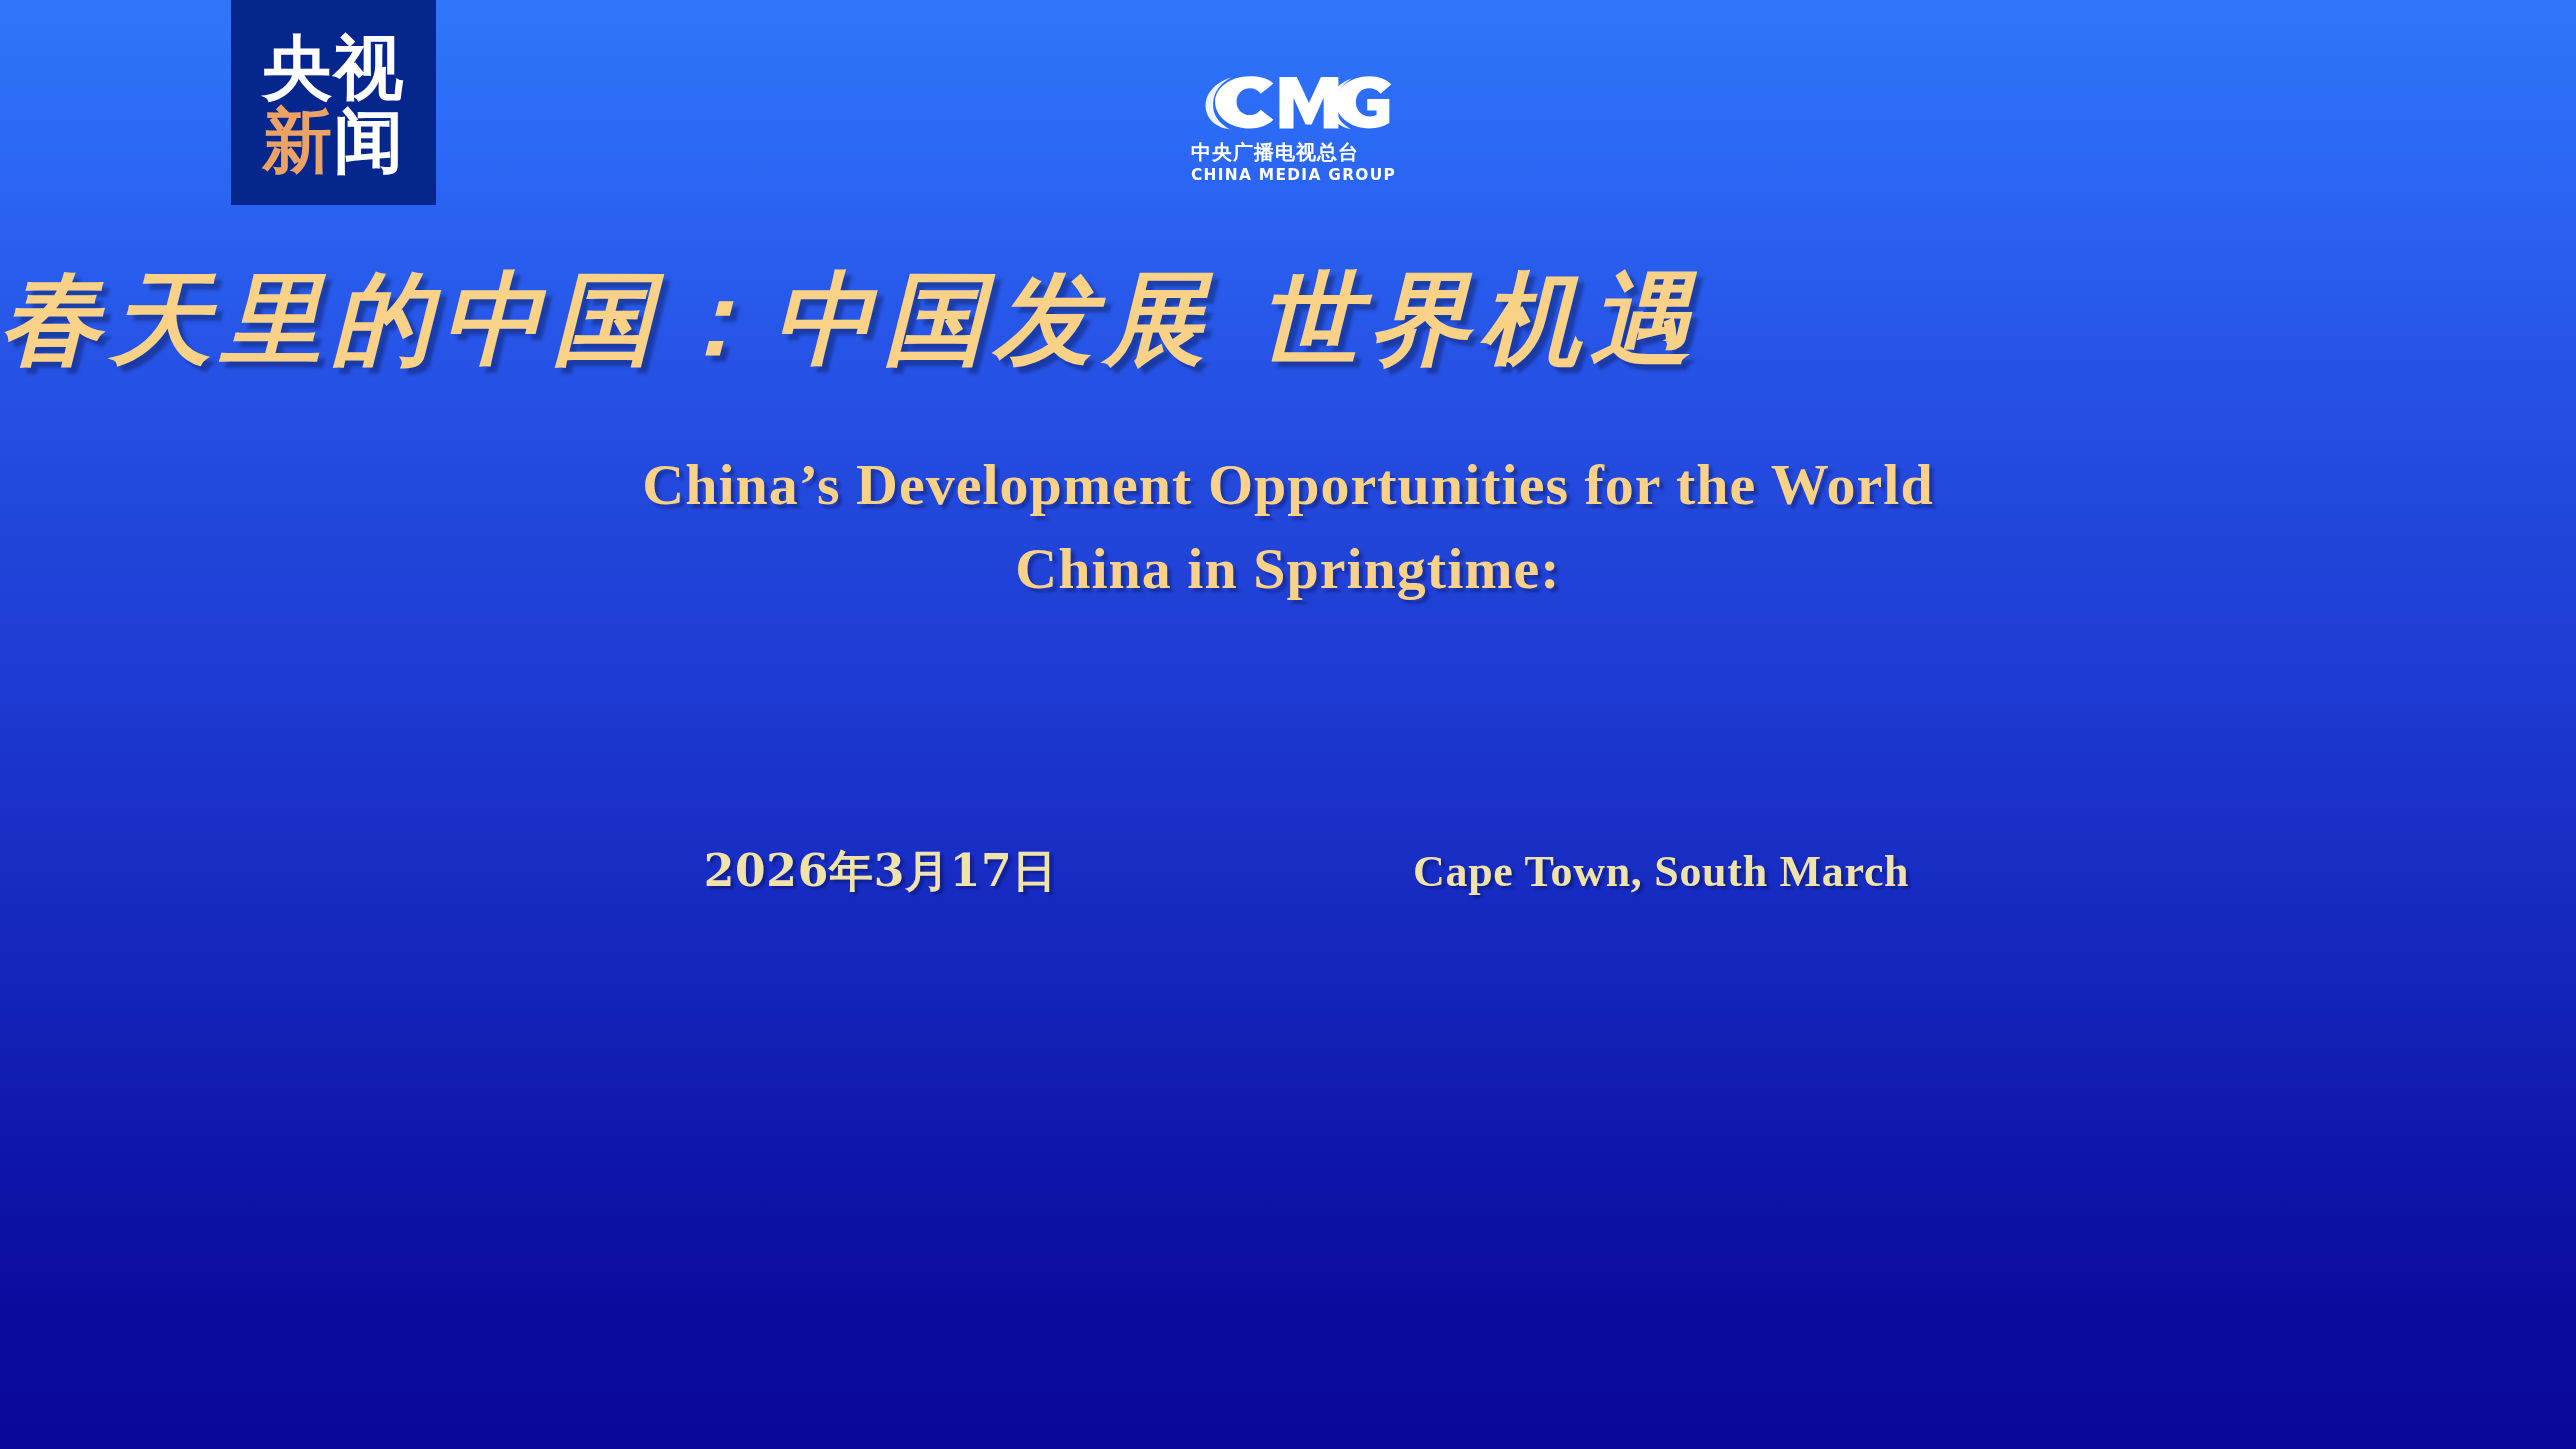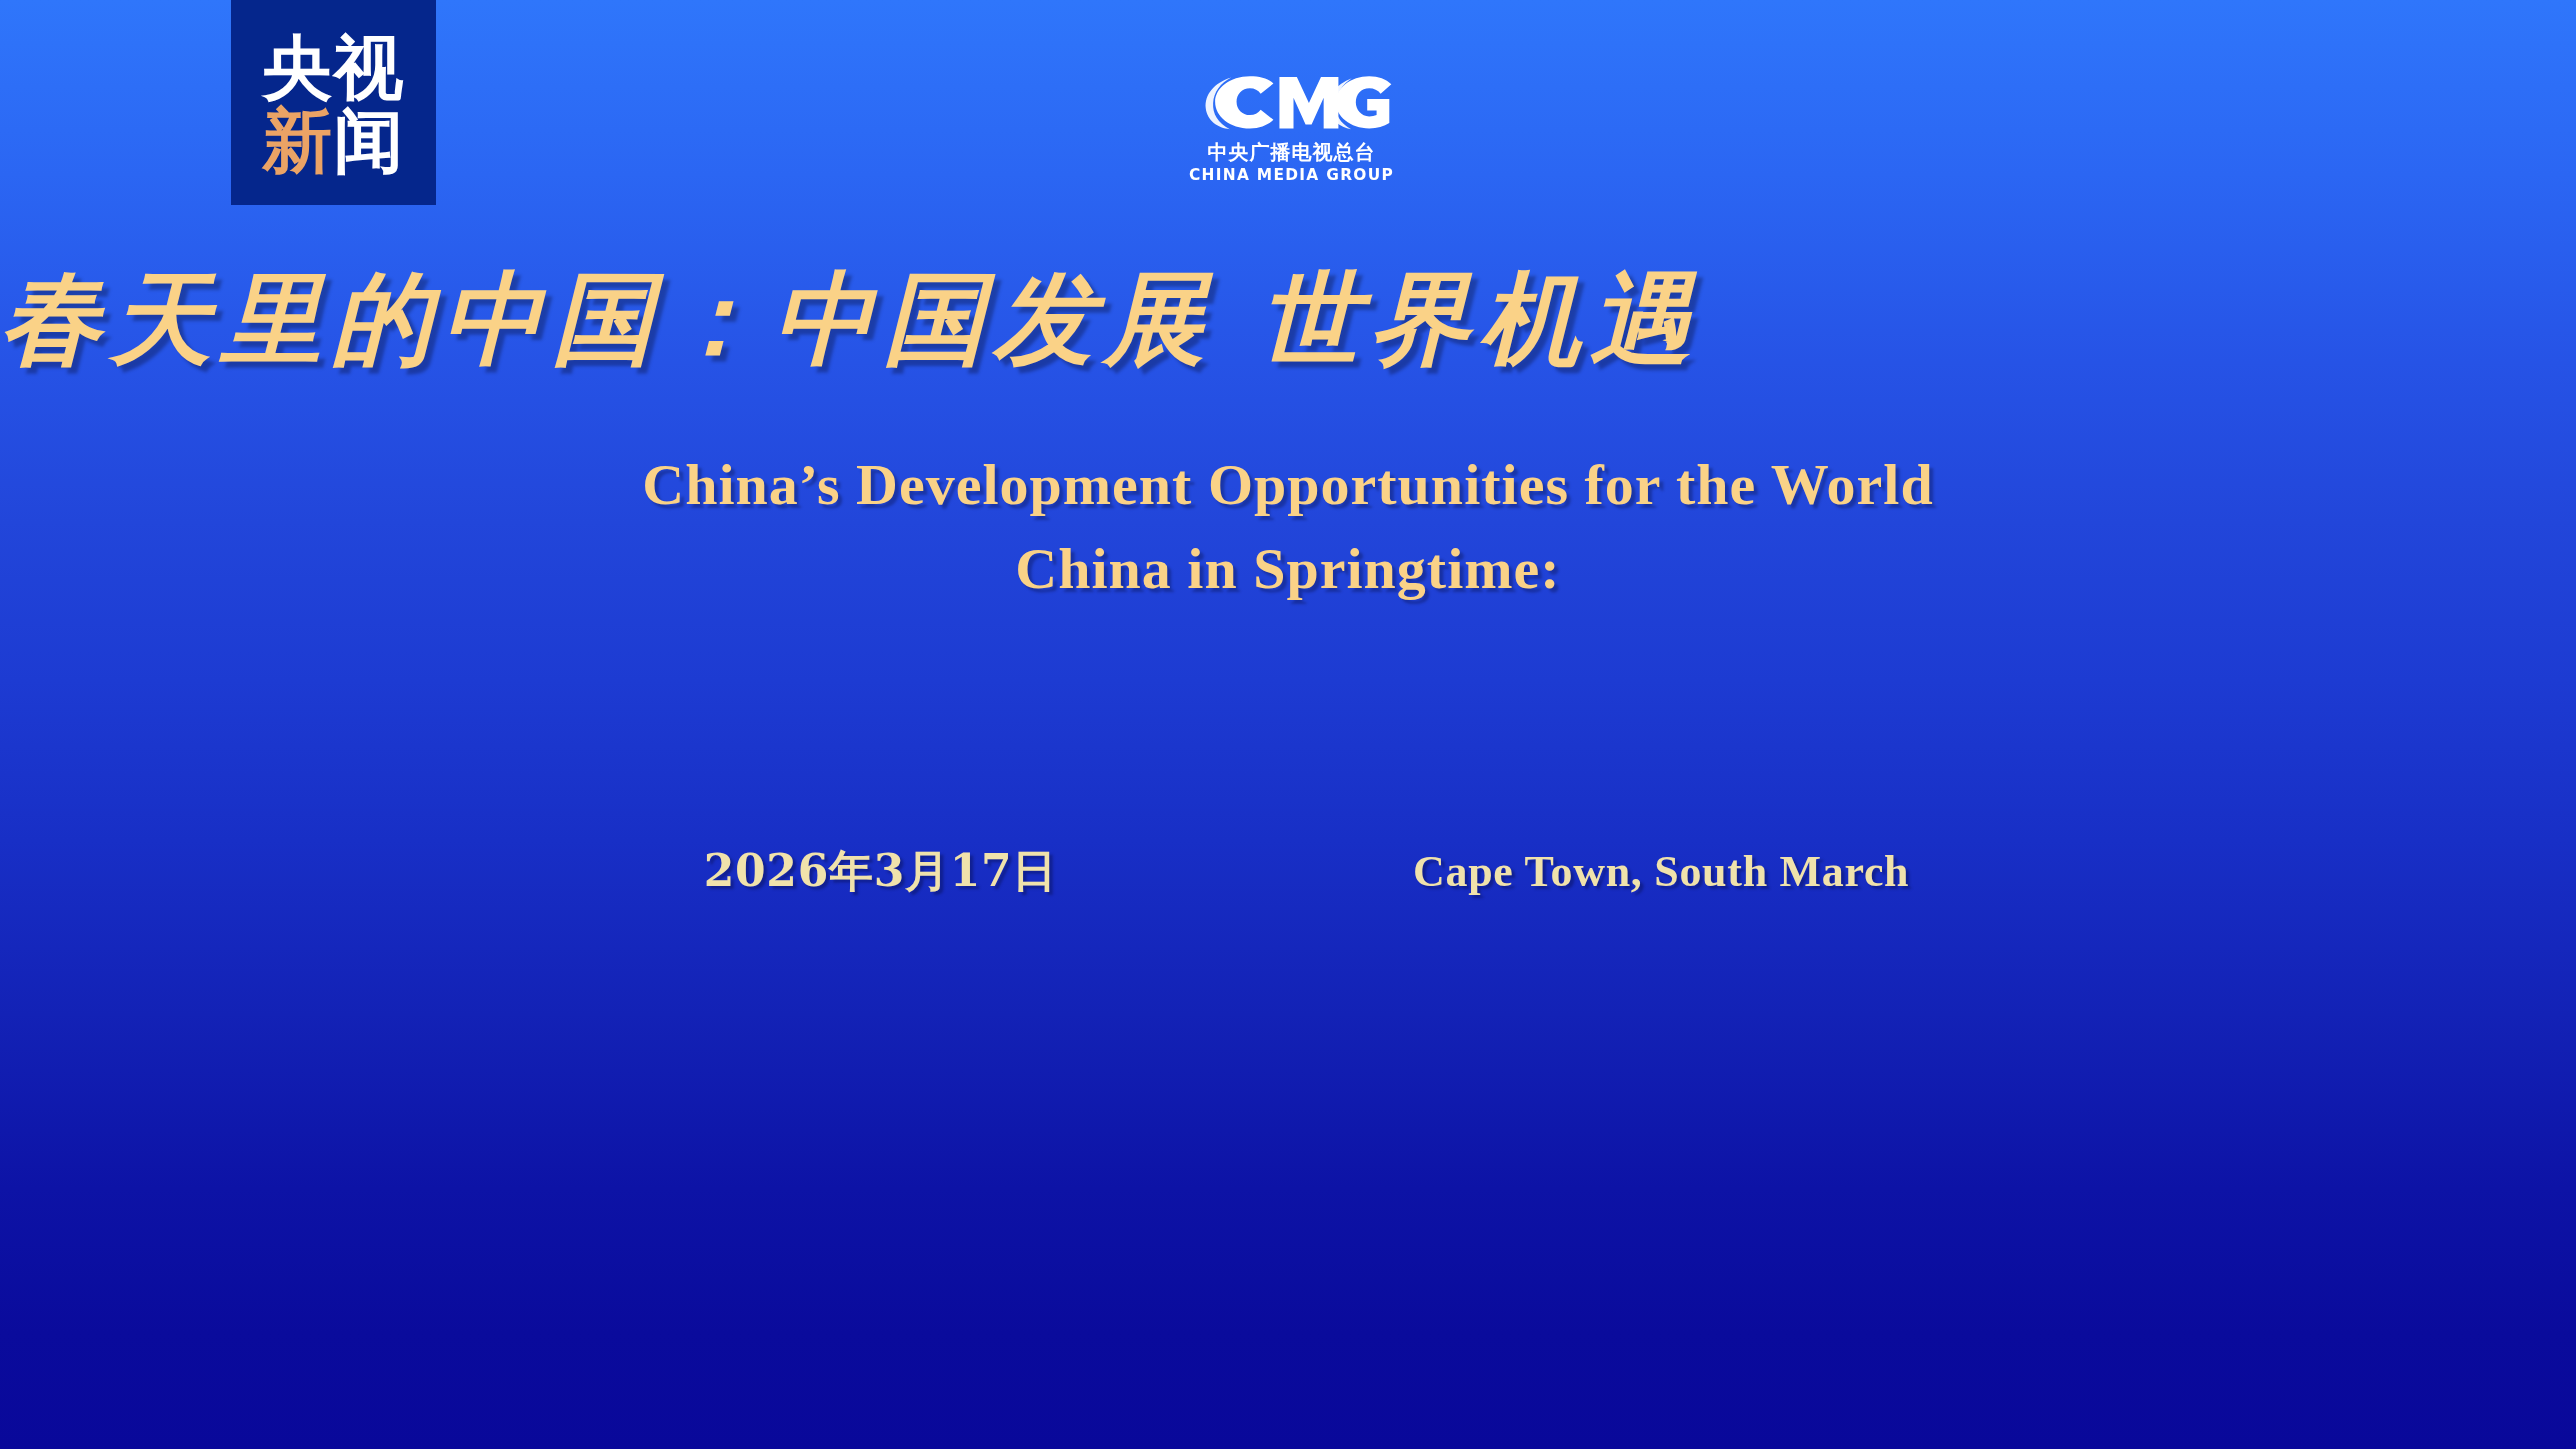--- a/index.html
+++ b/index.html
@@ -46,7 +46,7 @@
   #cmg-logo {
     position:absolute;
     left:1191px; top:64px; width:201px; height:134px;
-    display:flex; flex-direction:column; align-items:center;
+    display:flex; flex-direction:column; 
   }
   #cmg-logo .cmg-mark { width:201px; height:74px; display:block; }
   #cmg-logo .cmg-cn {

